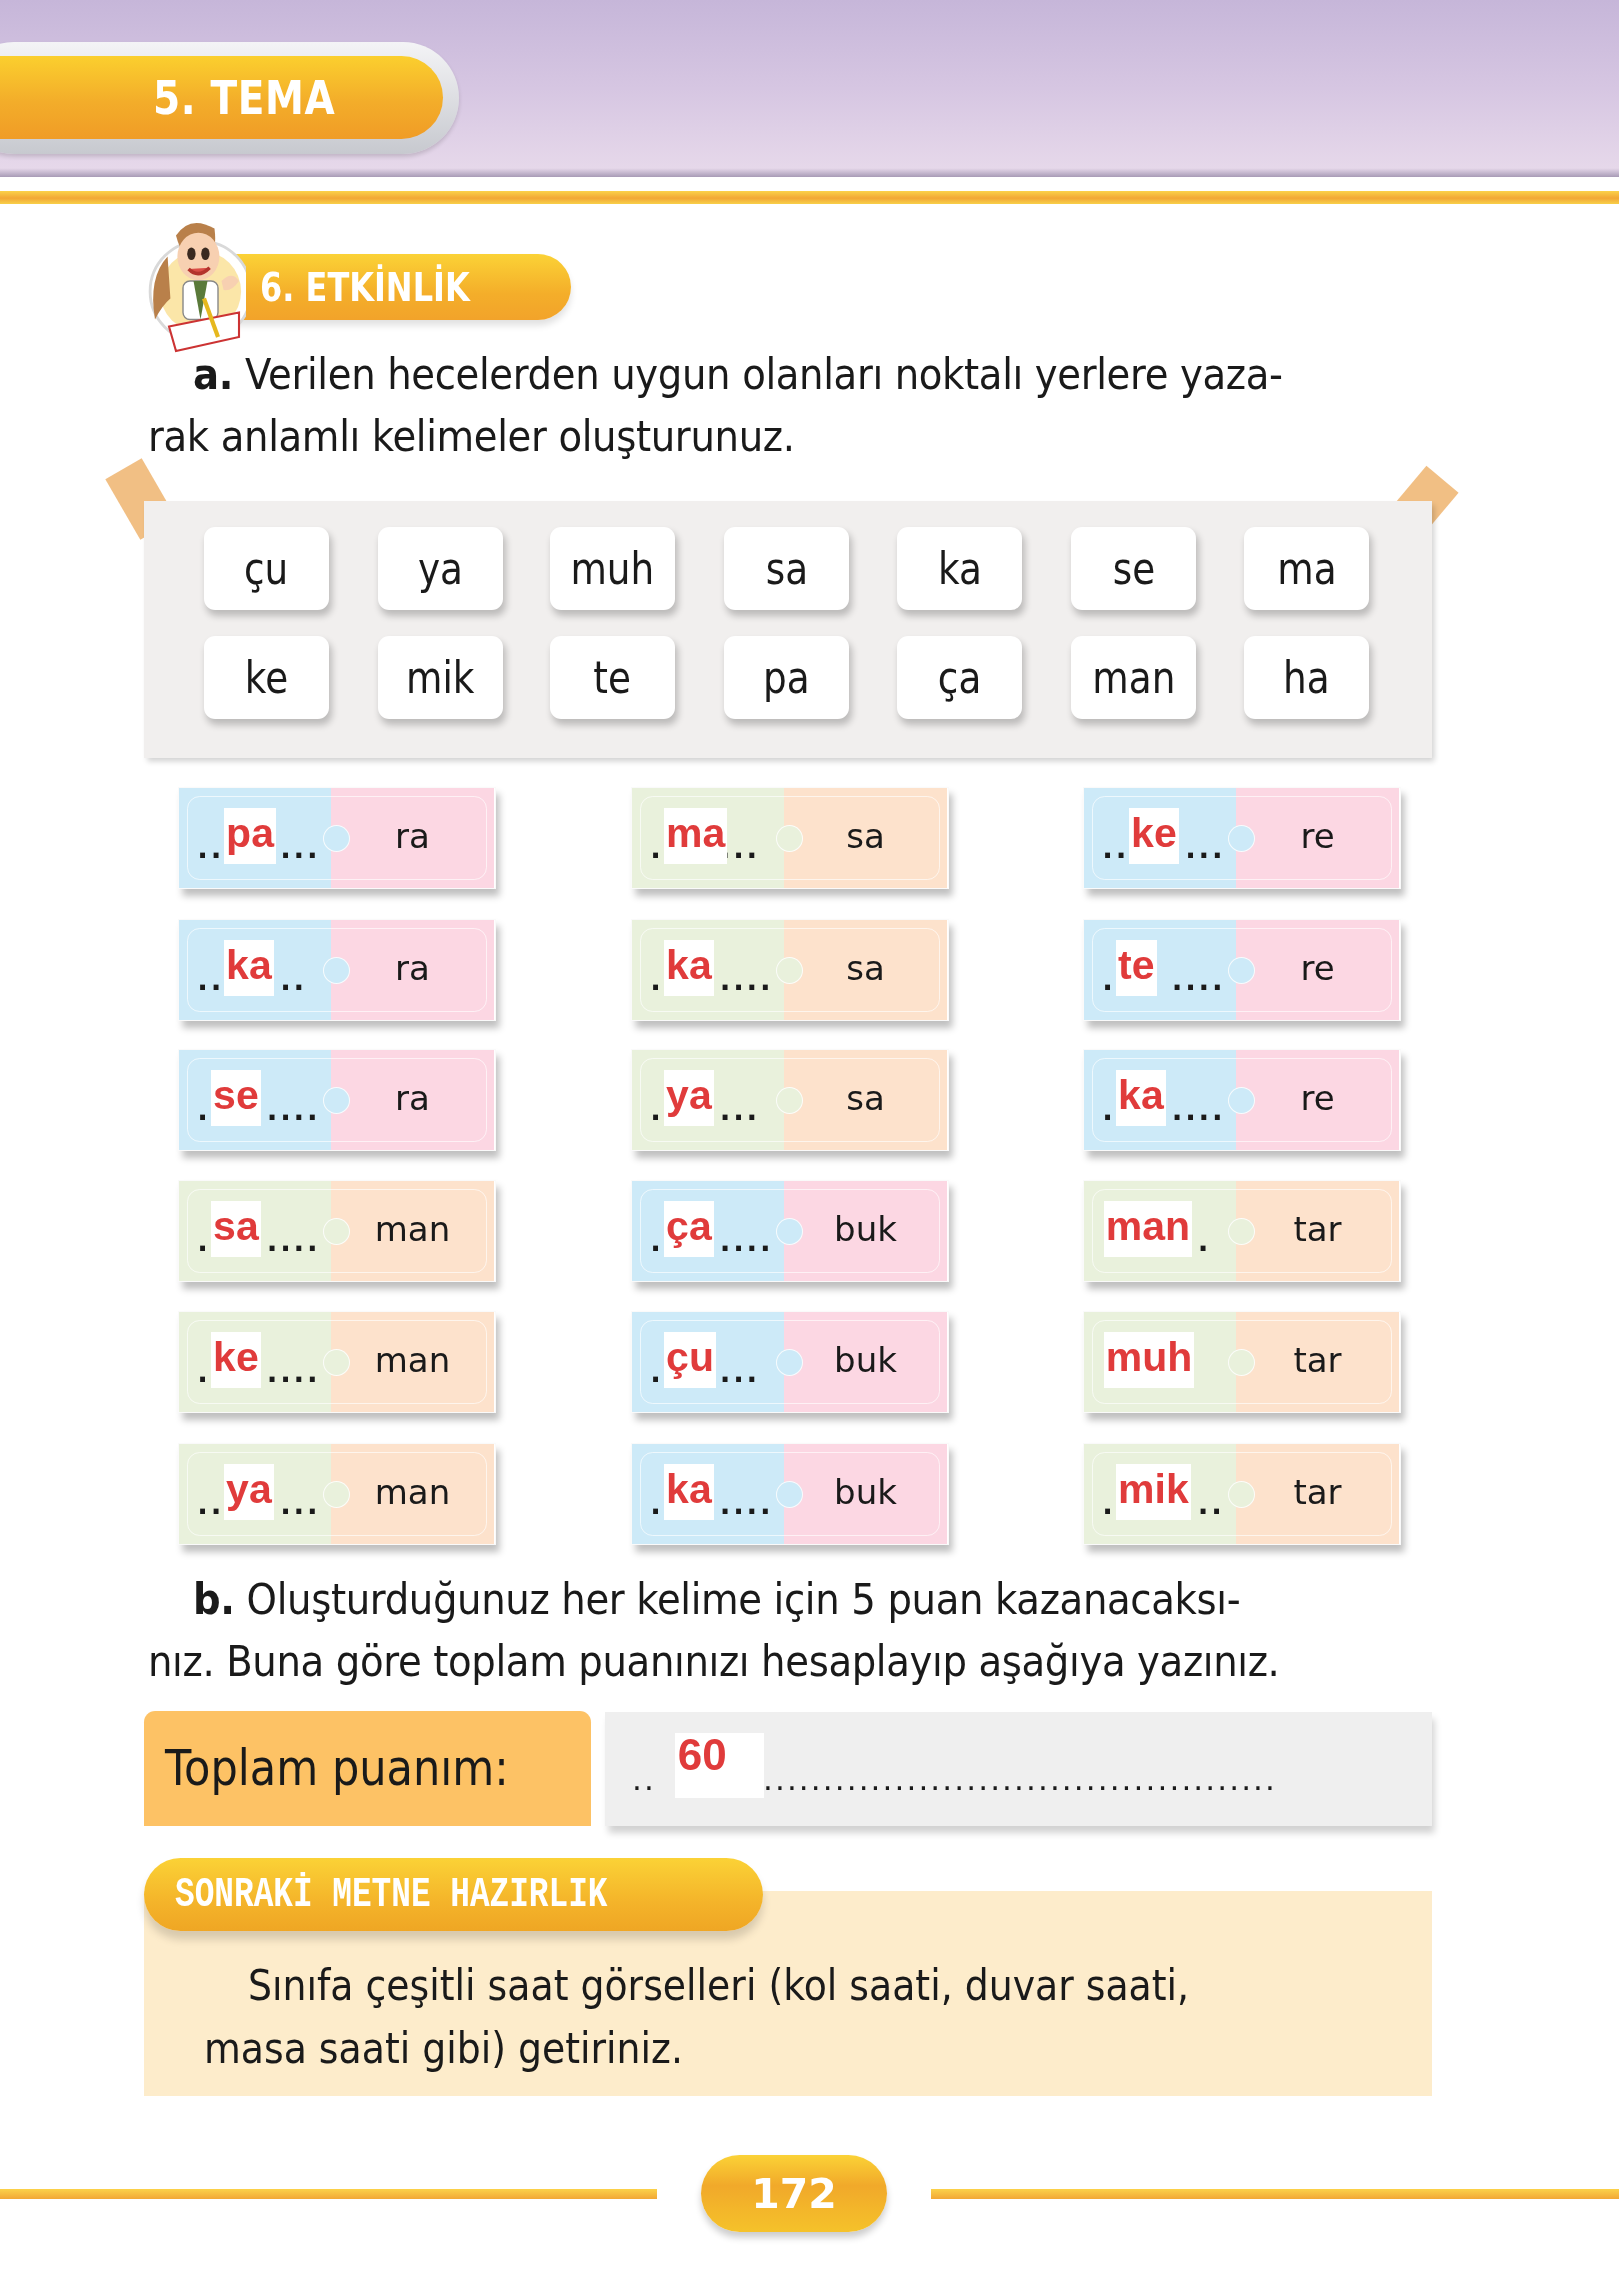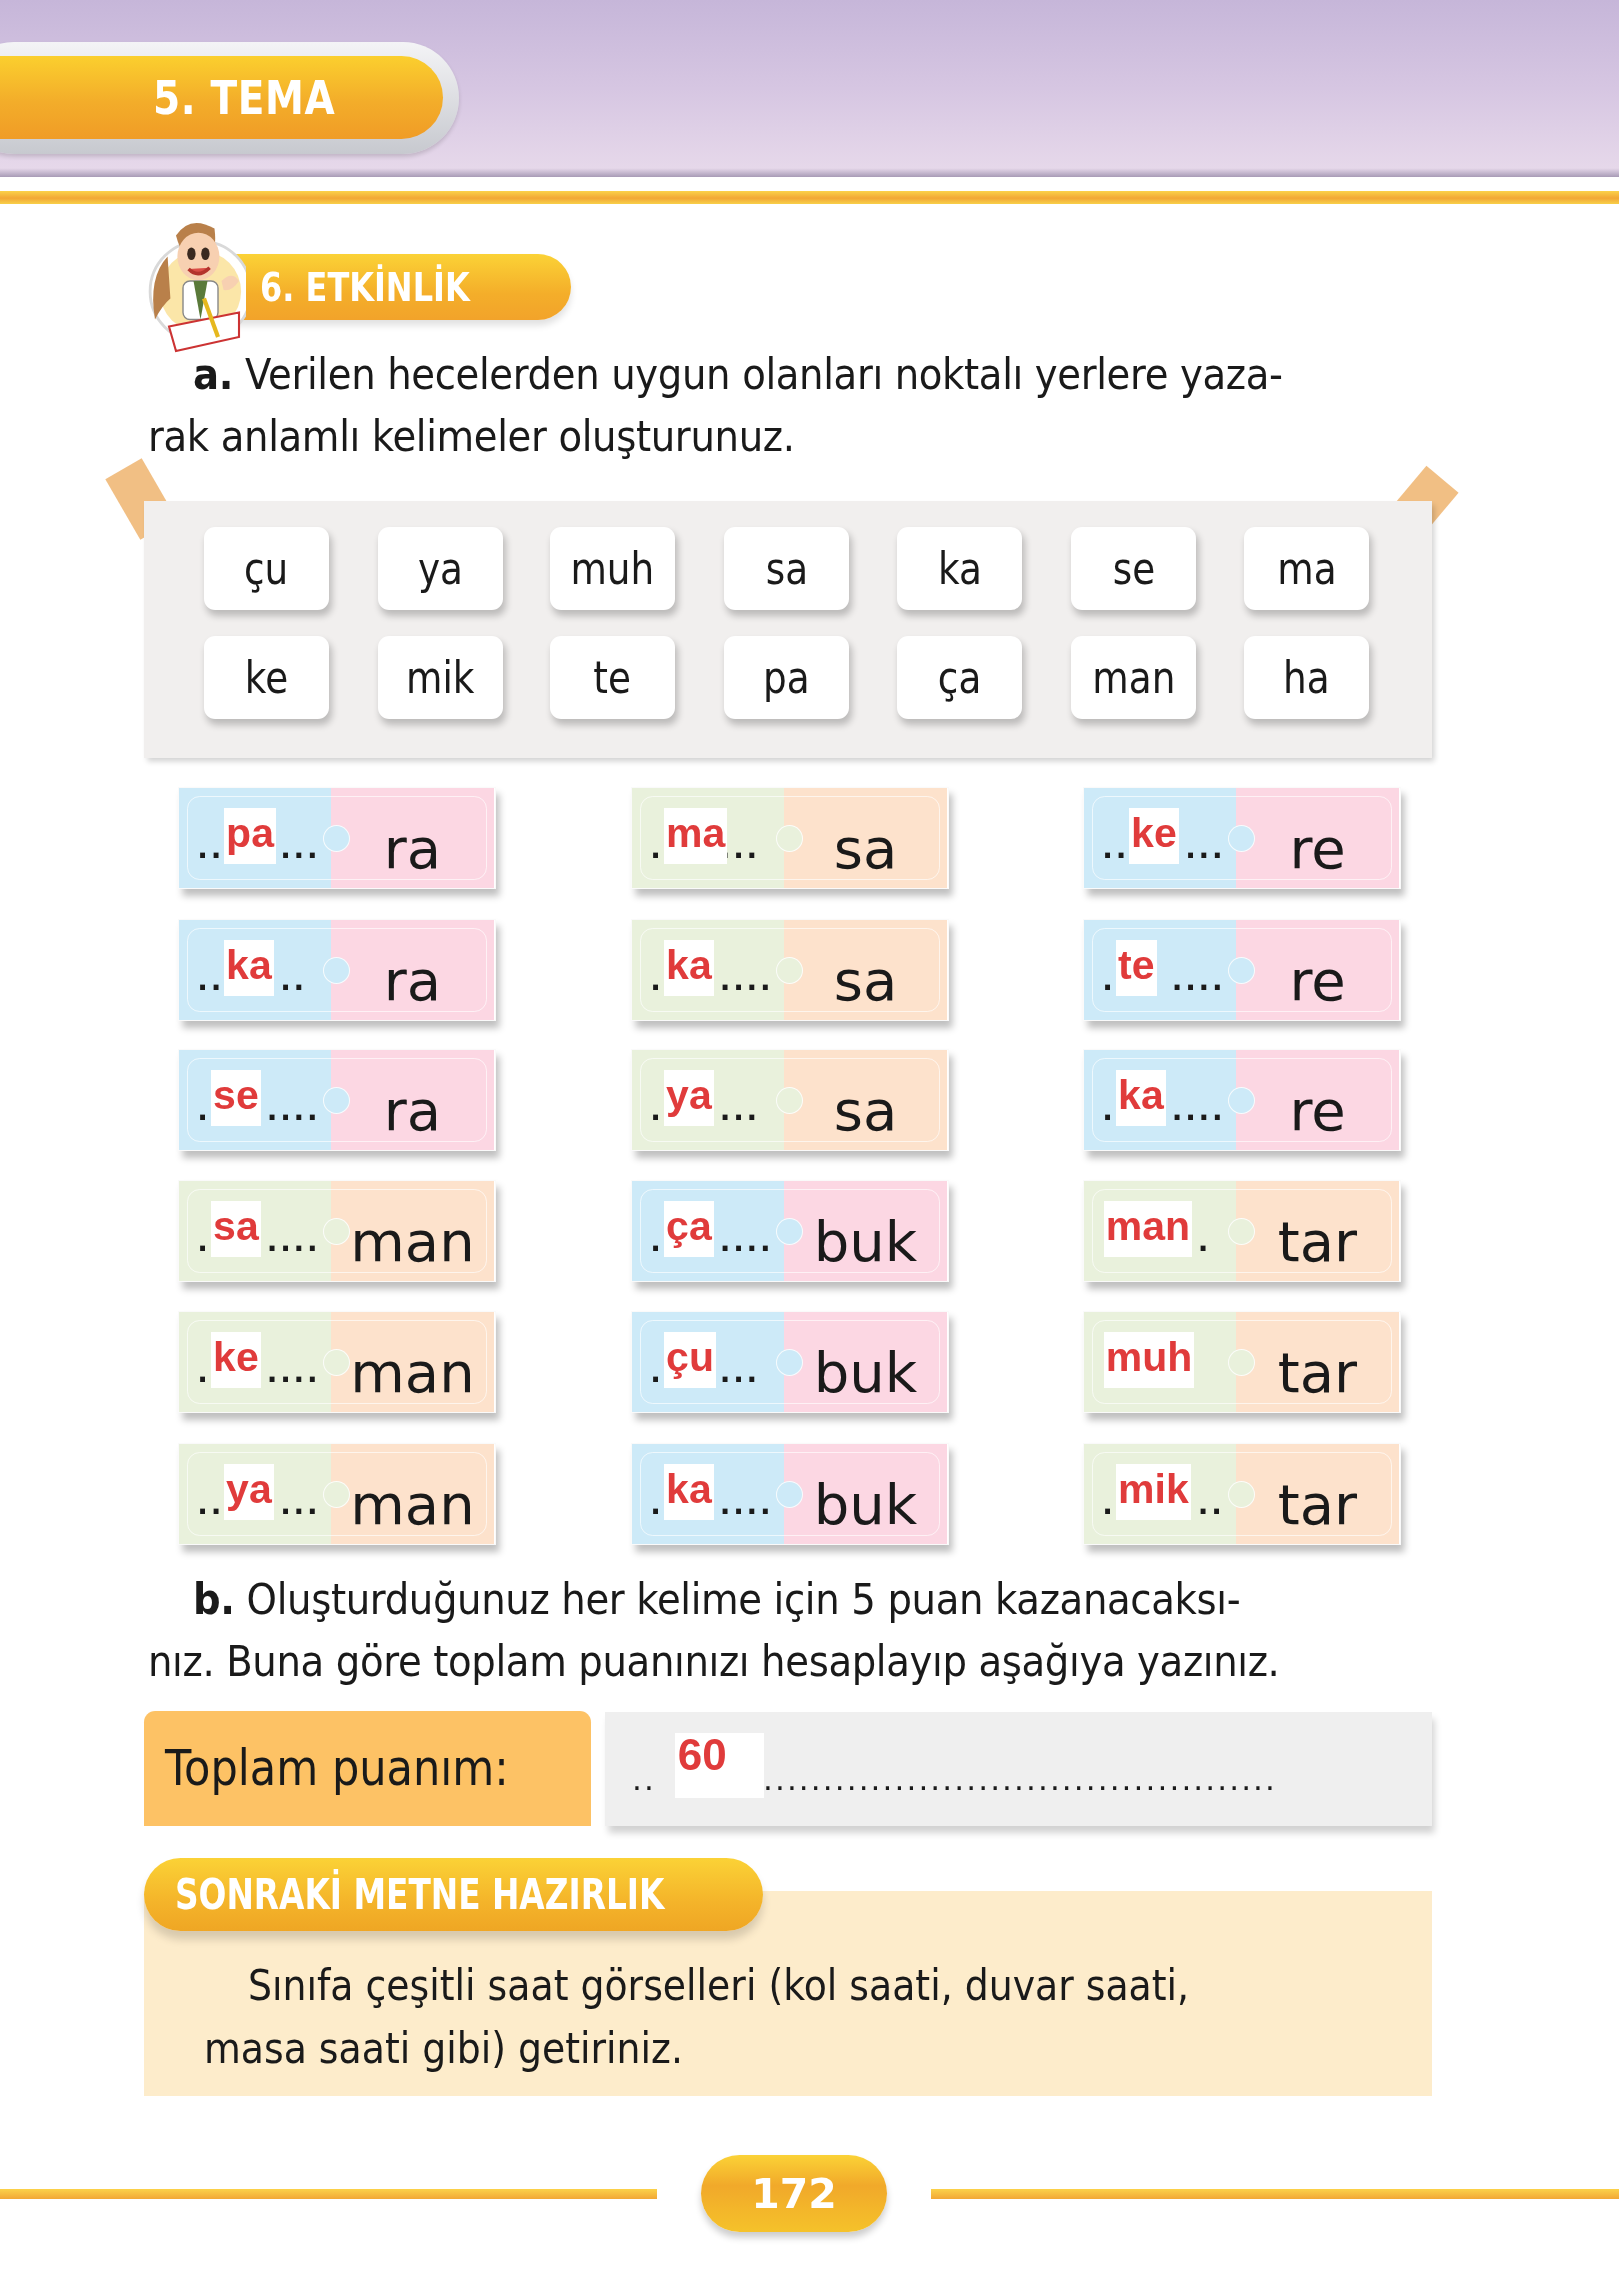--- a/index.html
+++ b/index.html
@@ -97,7 +97,7 @@
   }
   .piece .suffix {
     position: absolute; left: 152px; width: 163px; top: 28px; text-align: center;
-    font-size: 56px; color: #1a1a1a; font-family: "DejaVu Sans", sans-serif;
+    font-size: 34px; color: #1a1a1a; font-family: "DejaVu Sans", sans-serif;
   }
   .blue { background: #cdeaf8; }
   .pink { background: #fcd7e3; }

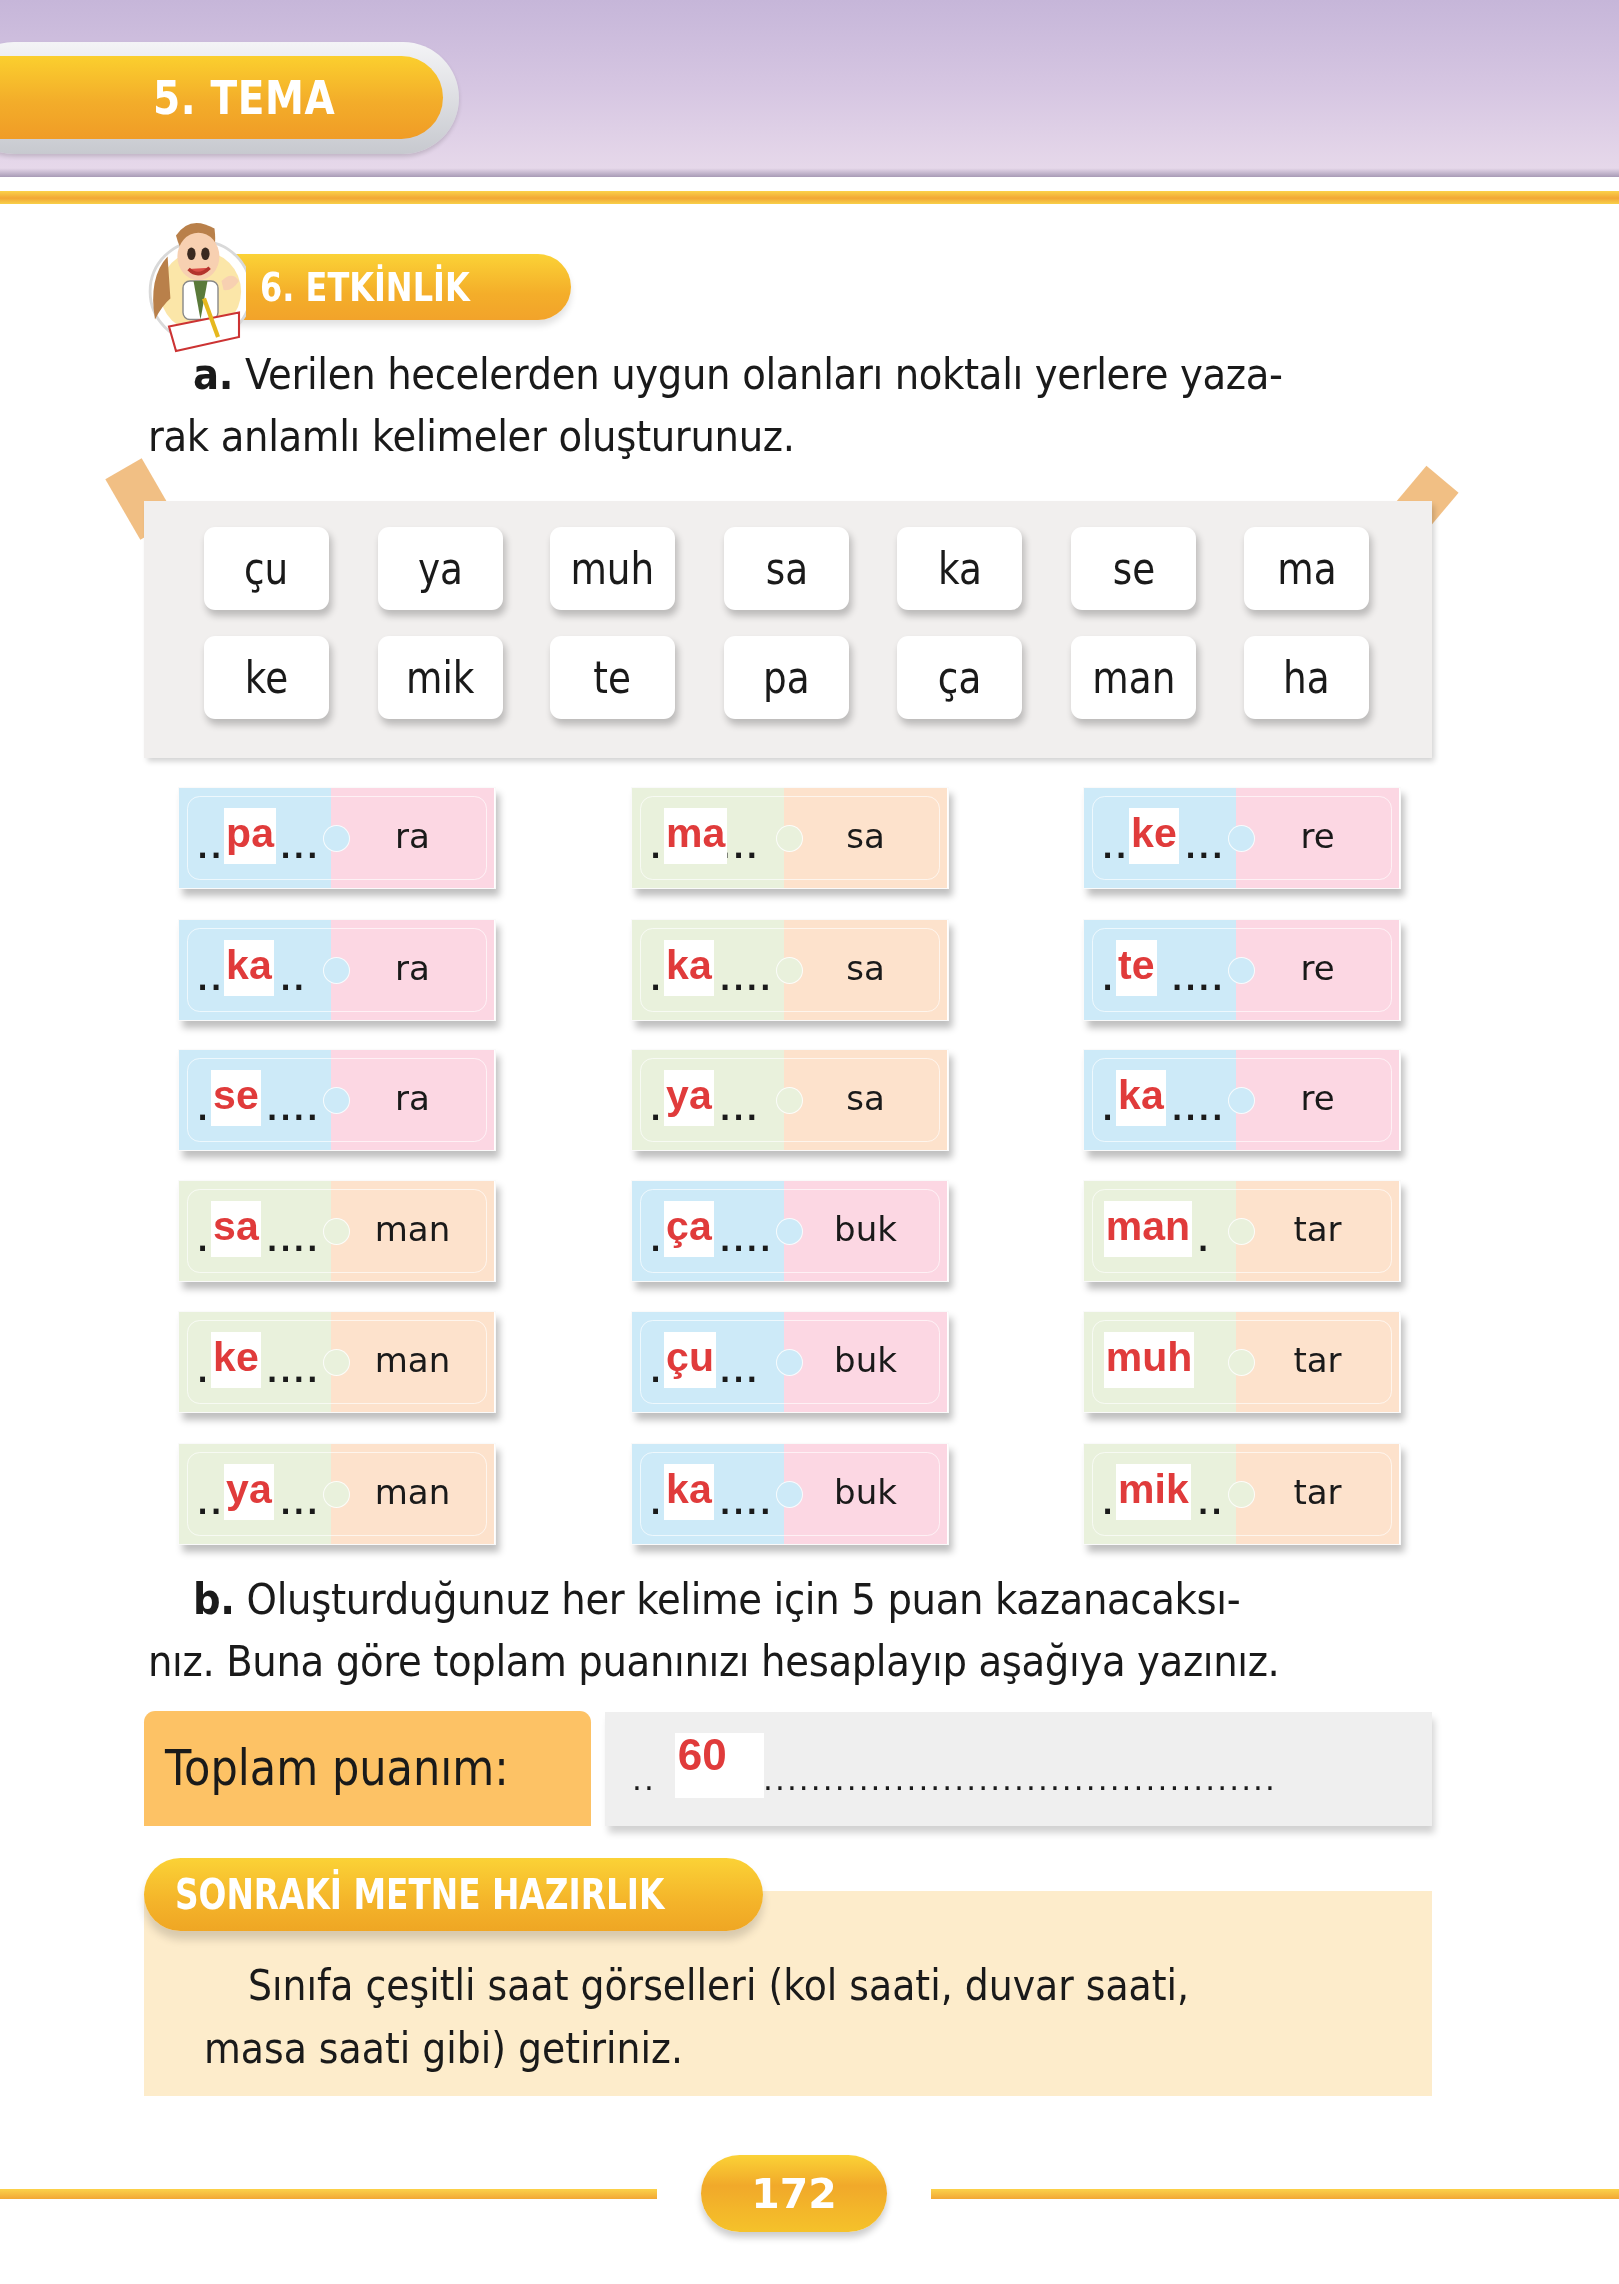--- a/index.html
+++ b/index.html
@@ -135,7 +135,7 @@
     position: absolute; left: 144px; top: 1858px; width: 619px; height: 73px; border-radius: 37px;
     background: linear-gradient(#fbd236 0%, #f4b42a 60%, #efa624 100%);
     box-shadow: 0 8.4px 8.4px rgba(0,0,0,0.15);
-    display: flex; align-items: center; padding-left: 31px;
+    display: flex; align-items: center; padding-left: 31px; font-family: Liberation Mono, monospace;
   }
   .prep-badge span {
     color: #fff; font-weight: bold; font-size: 42px; display: inline-block;

